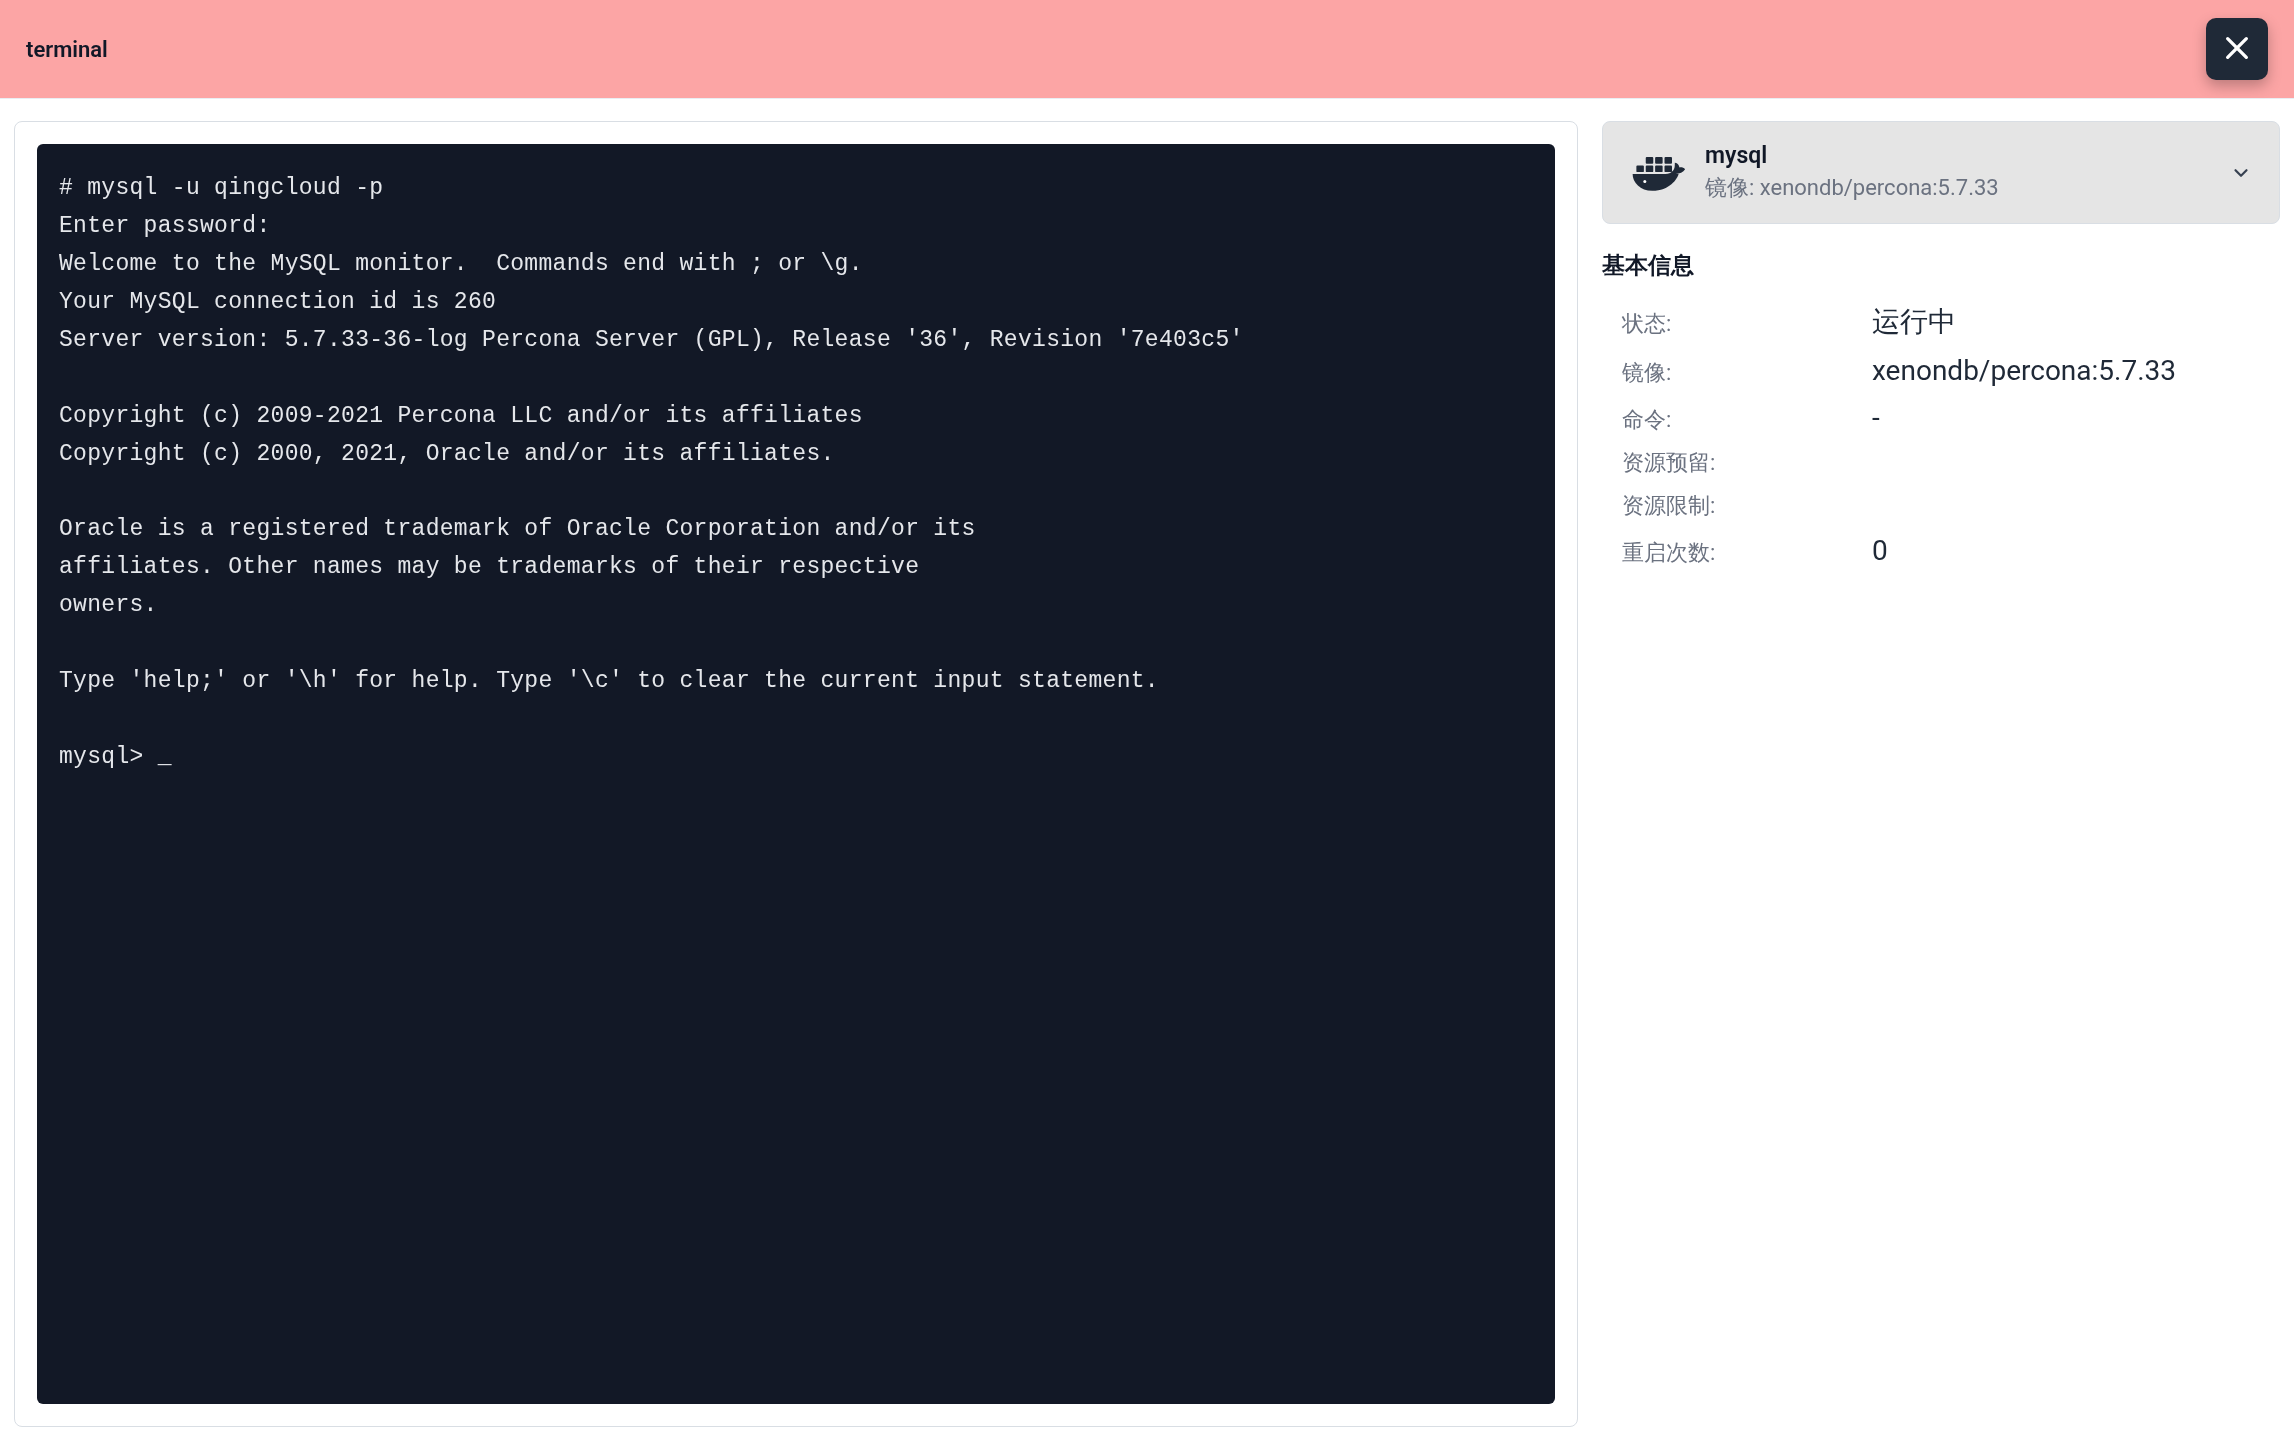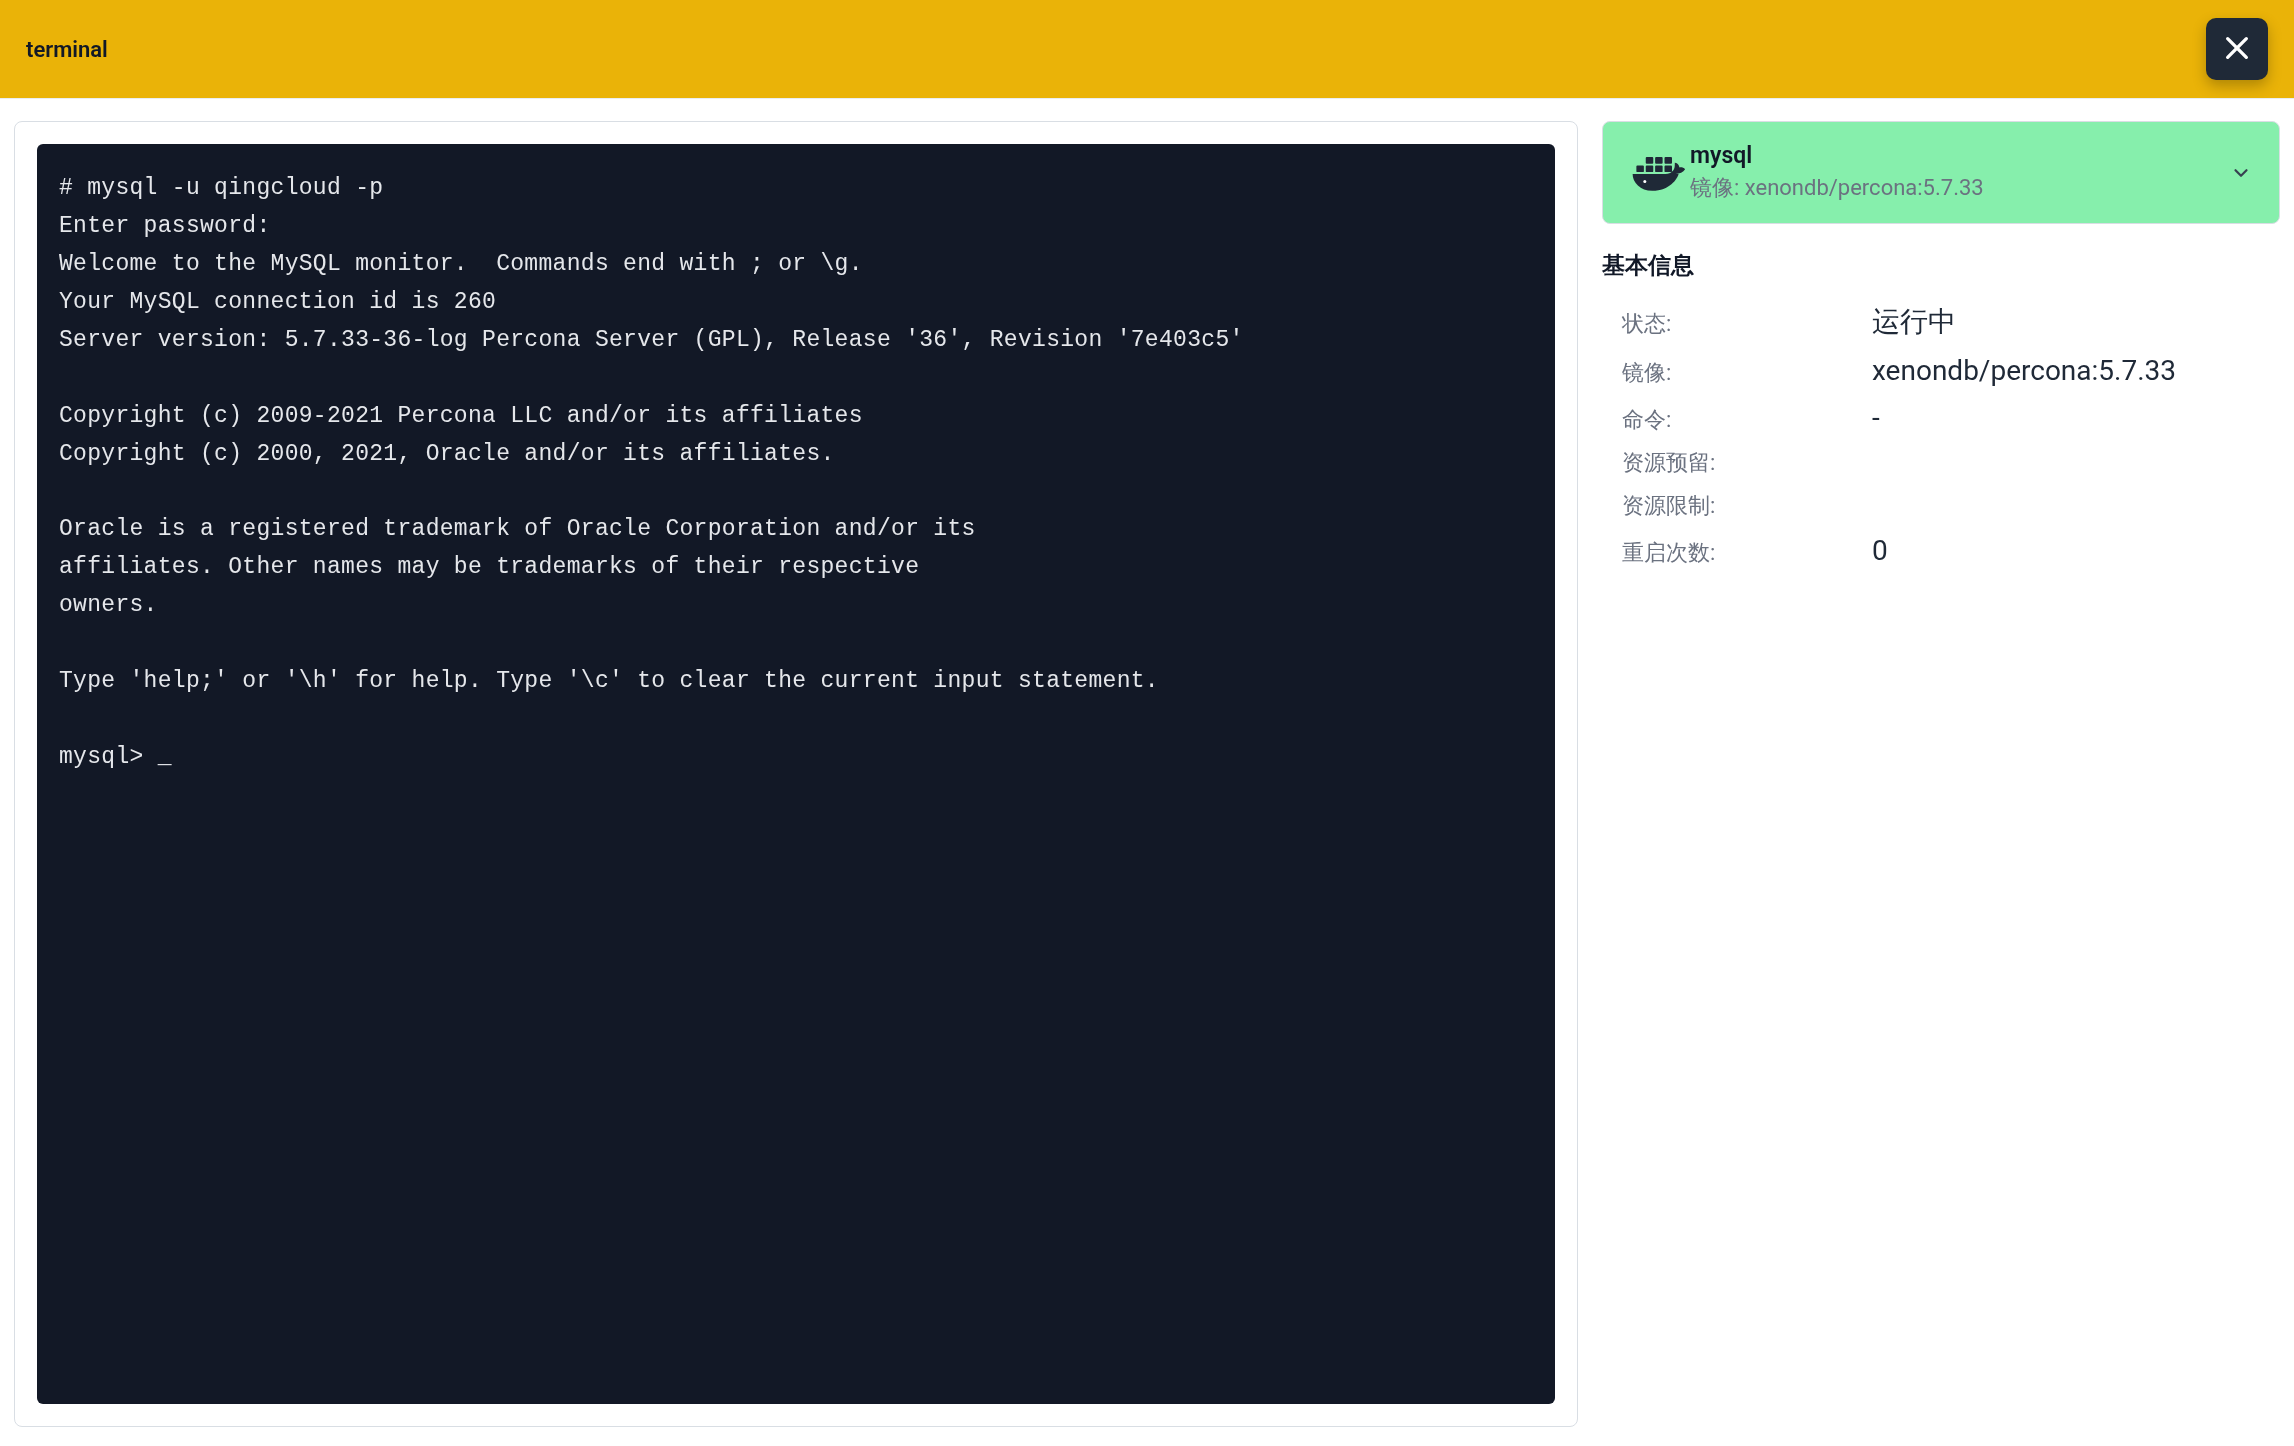--- a/index.html
+++ b/index.html
@@ -19,7 +19,7 @@
       align-items: center;
       justify-content: space-between;
       padding: 18px 26px;
-      background: #eab308;
+      background: #fca5a5;
       border-bottom: 1px solid #e9eef3;
     }
 

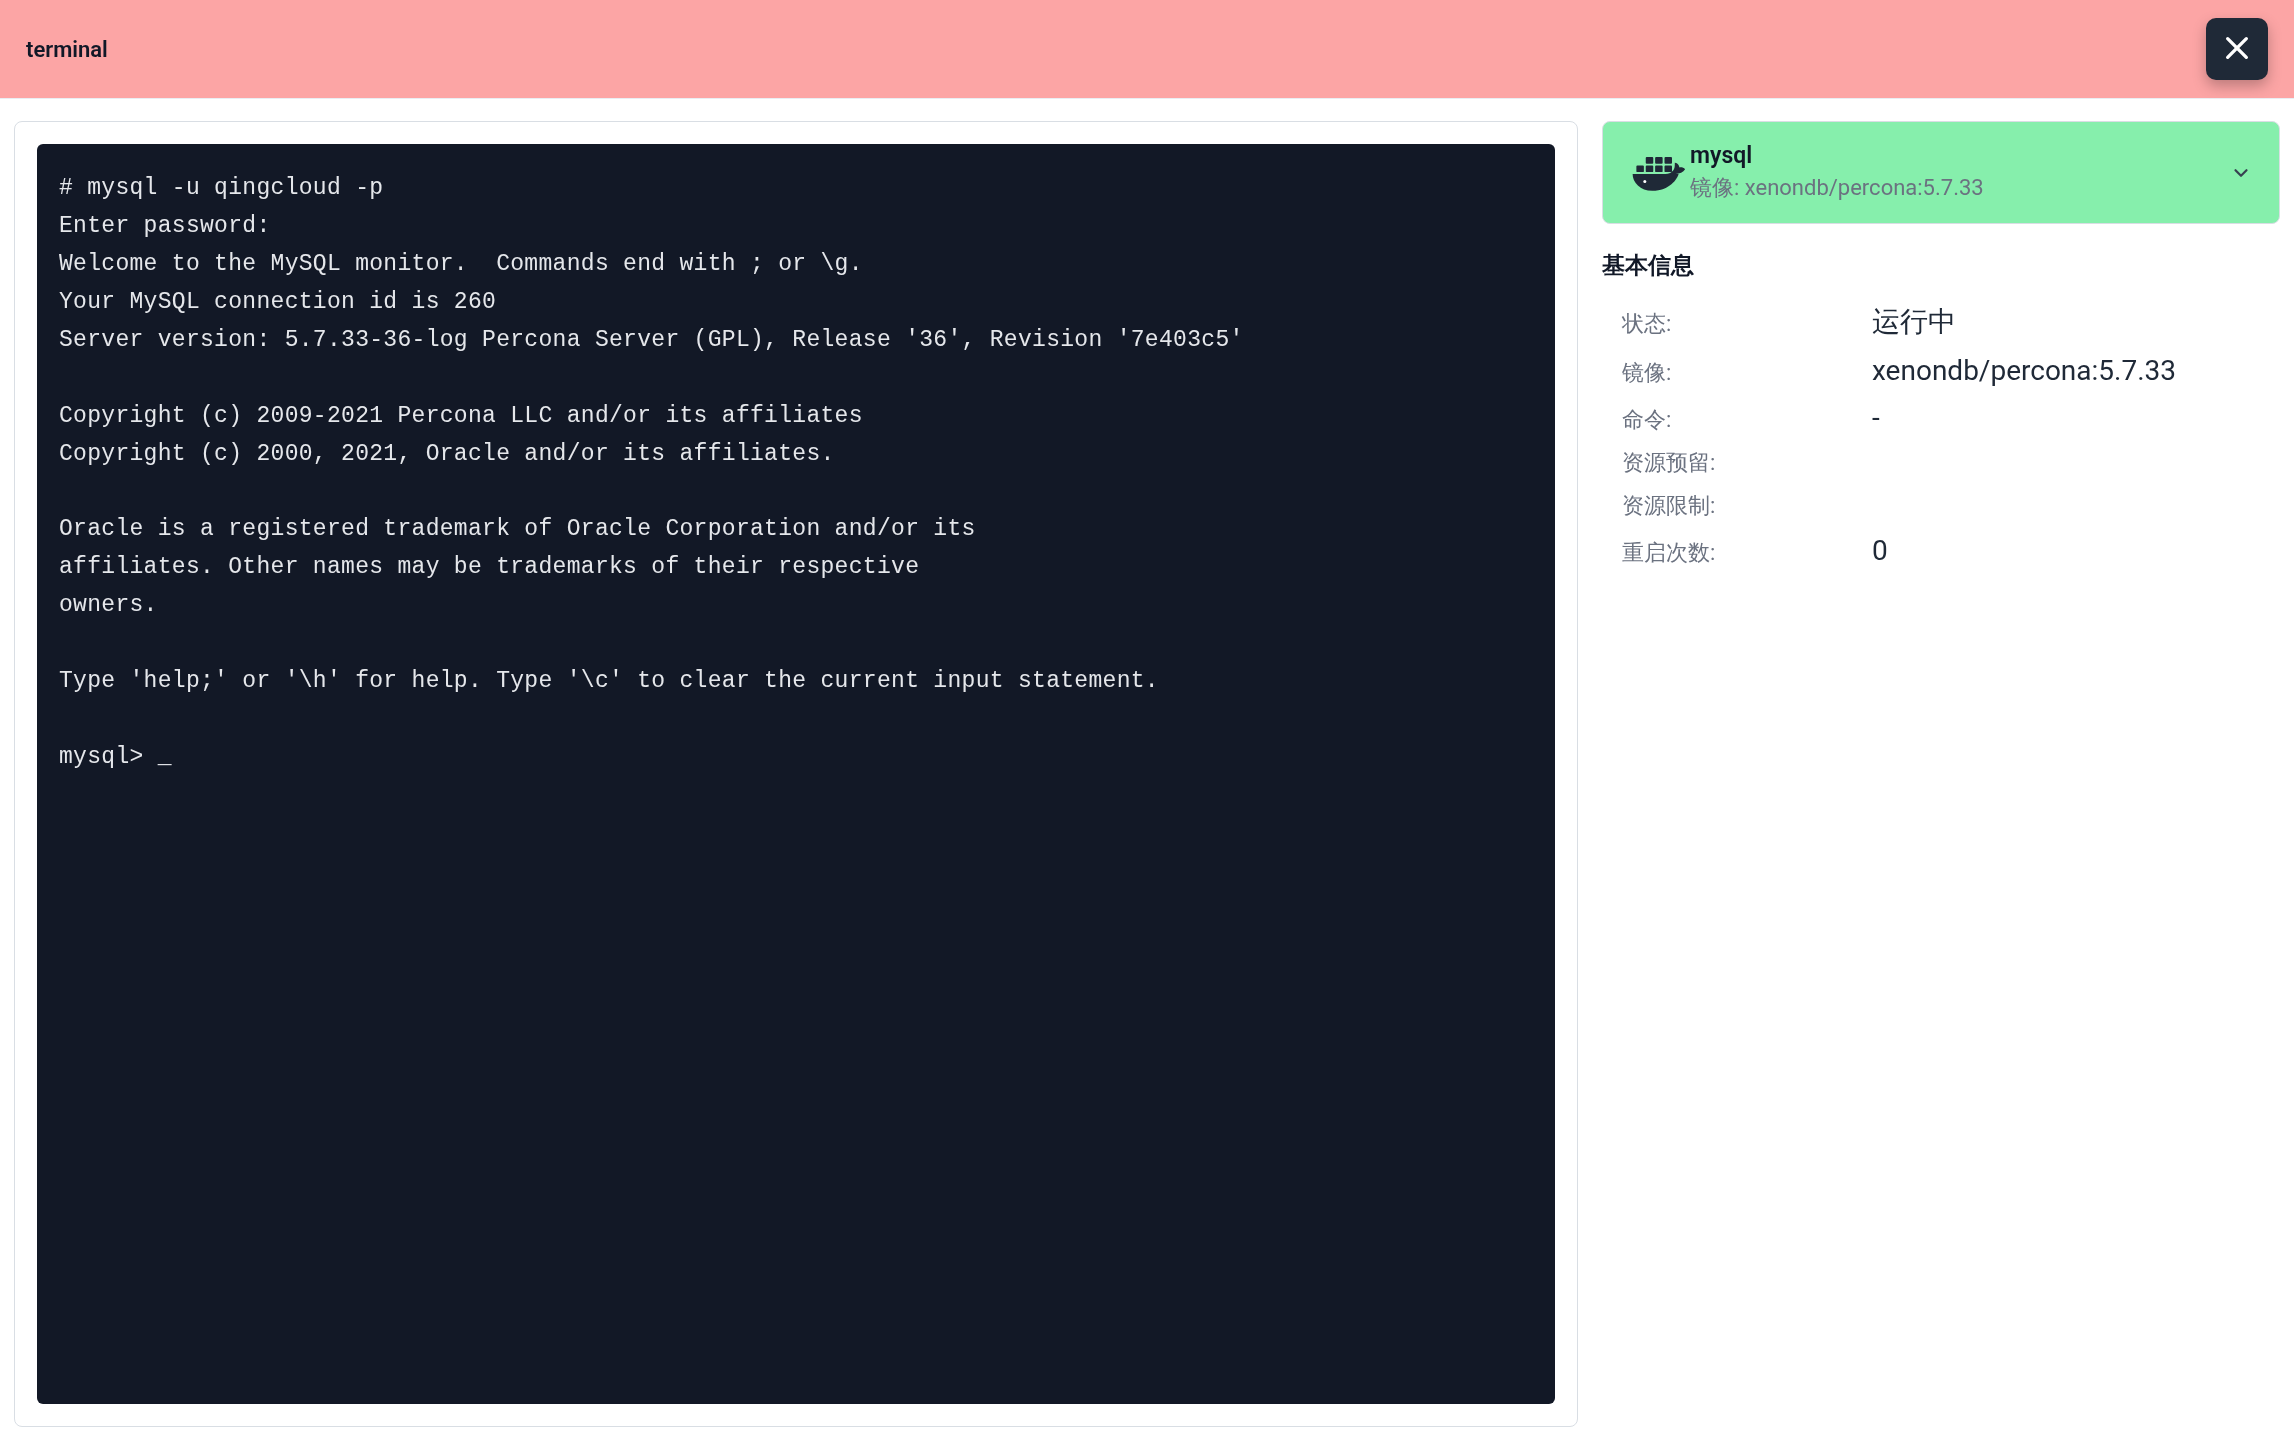--- a/index.html
+++ b/index.html
@@ -94,8 +94,8 @@
       padding: 20px 24px;
       display: flex;
       align-items: center;
-      gap: 3px;
-      background: #86efac;
+      gap: 18px;
+      background: #e5e5e5;
       cursor: pointer;
     }
 

